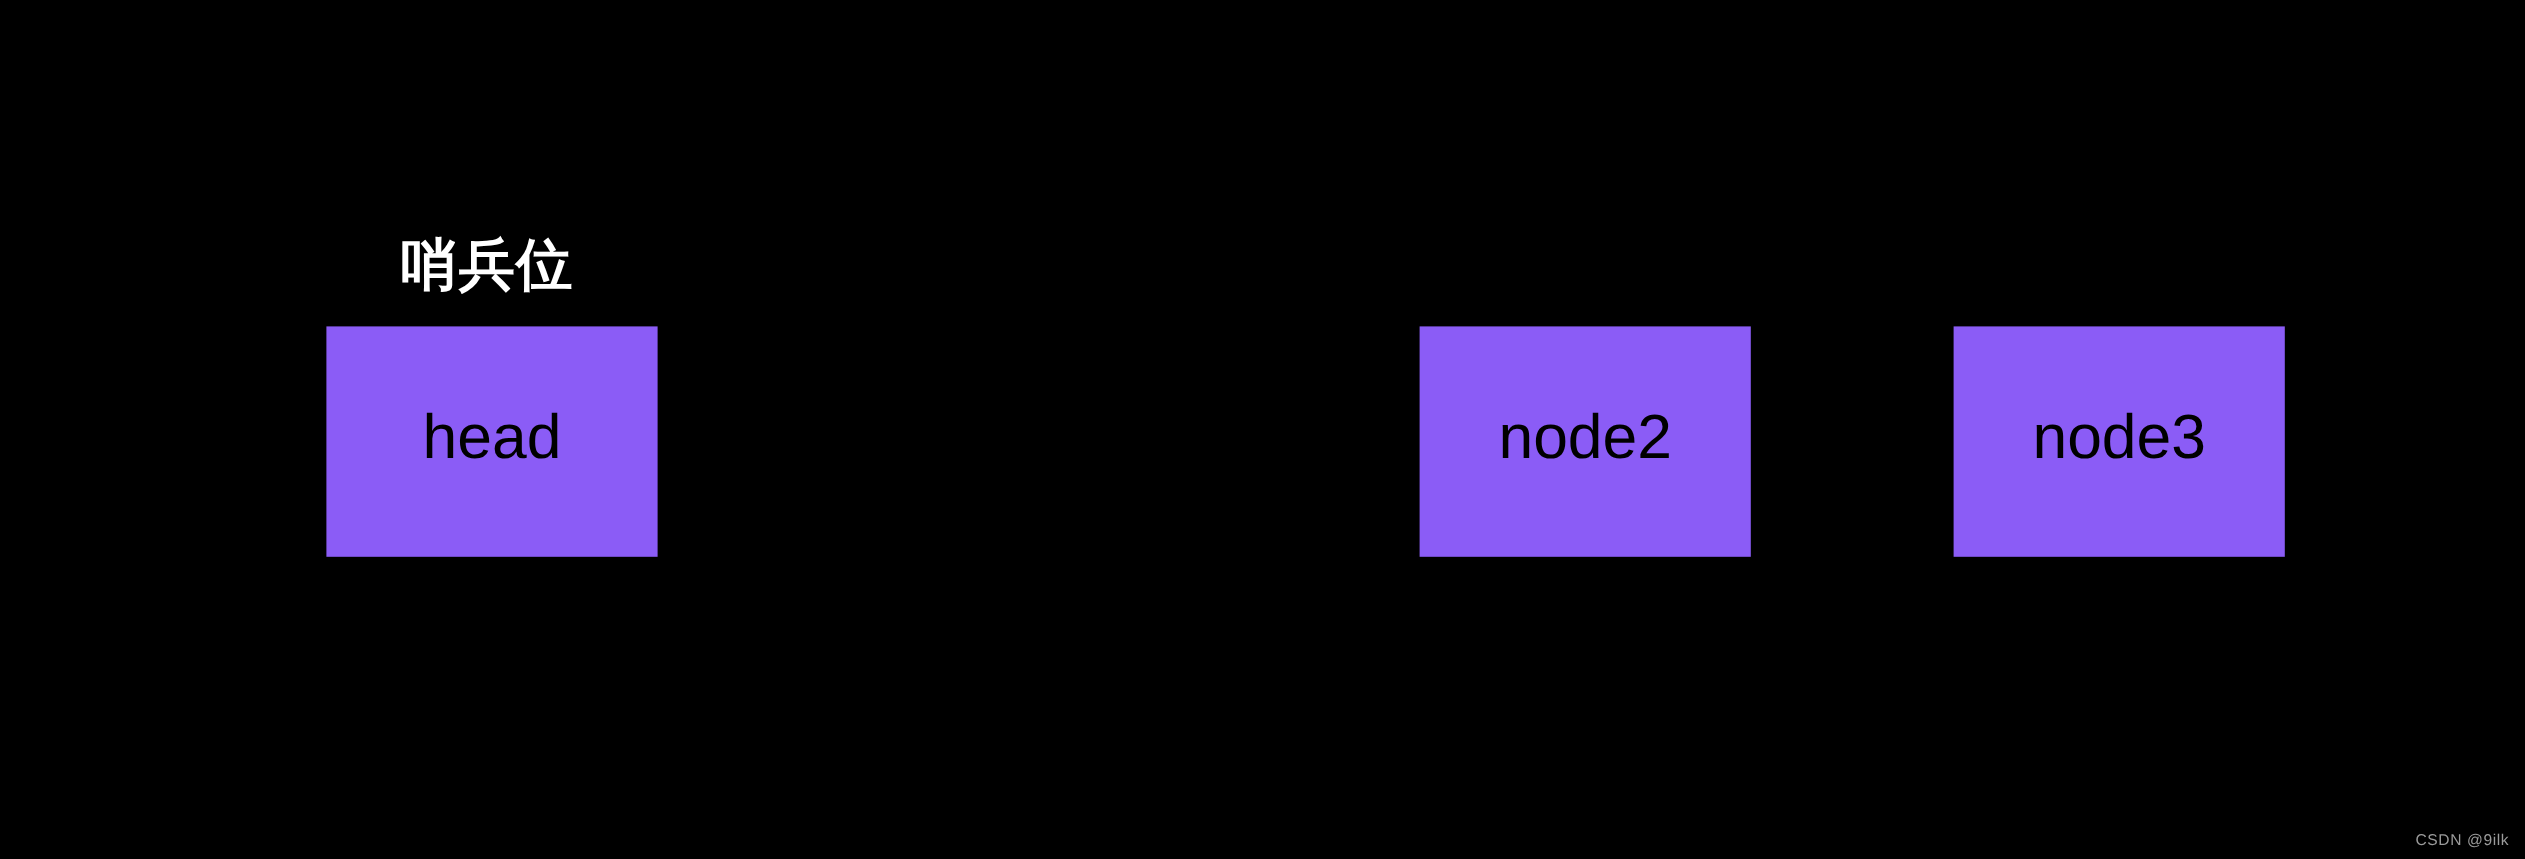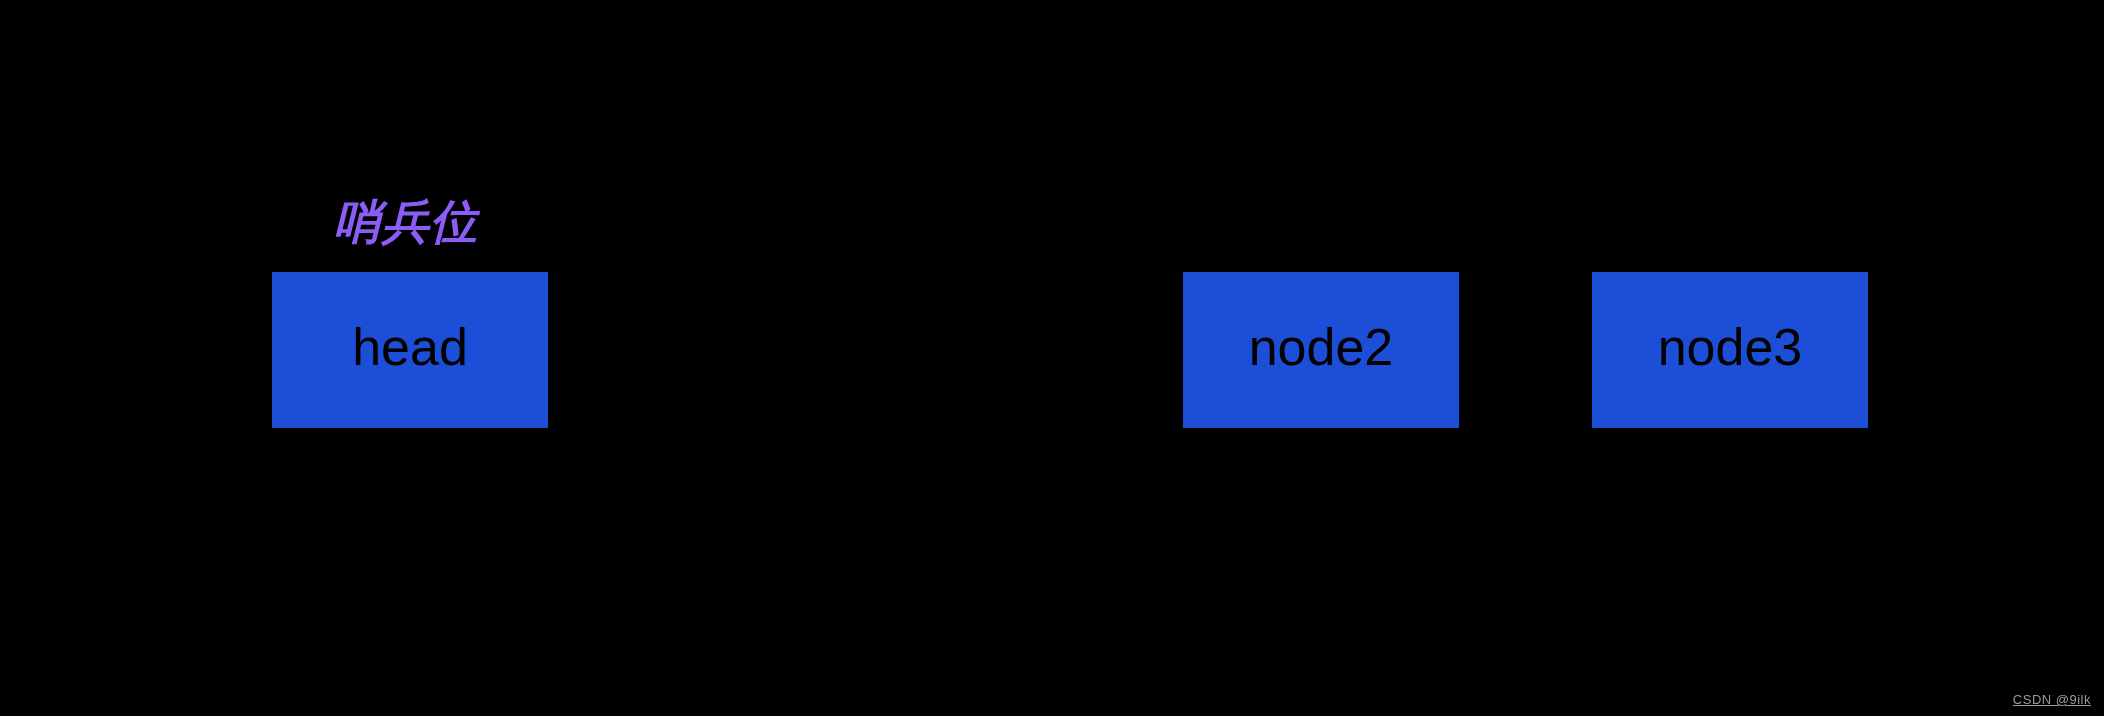--- a/index.html
+++ b/index.html
@@ -62,7 +62,7 @@
 
 <div id="canvas">
 
-  <div class="sentinel-label" style="color: #8b5cf6; font-style: italic;">哨兵位</div>
+  <div class="sentinel-label" style="color: #ffffff;">哨兵位</div>
 
   <div class="node-box" id="node-head">
     <span class="node-label">head</span>

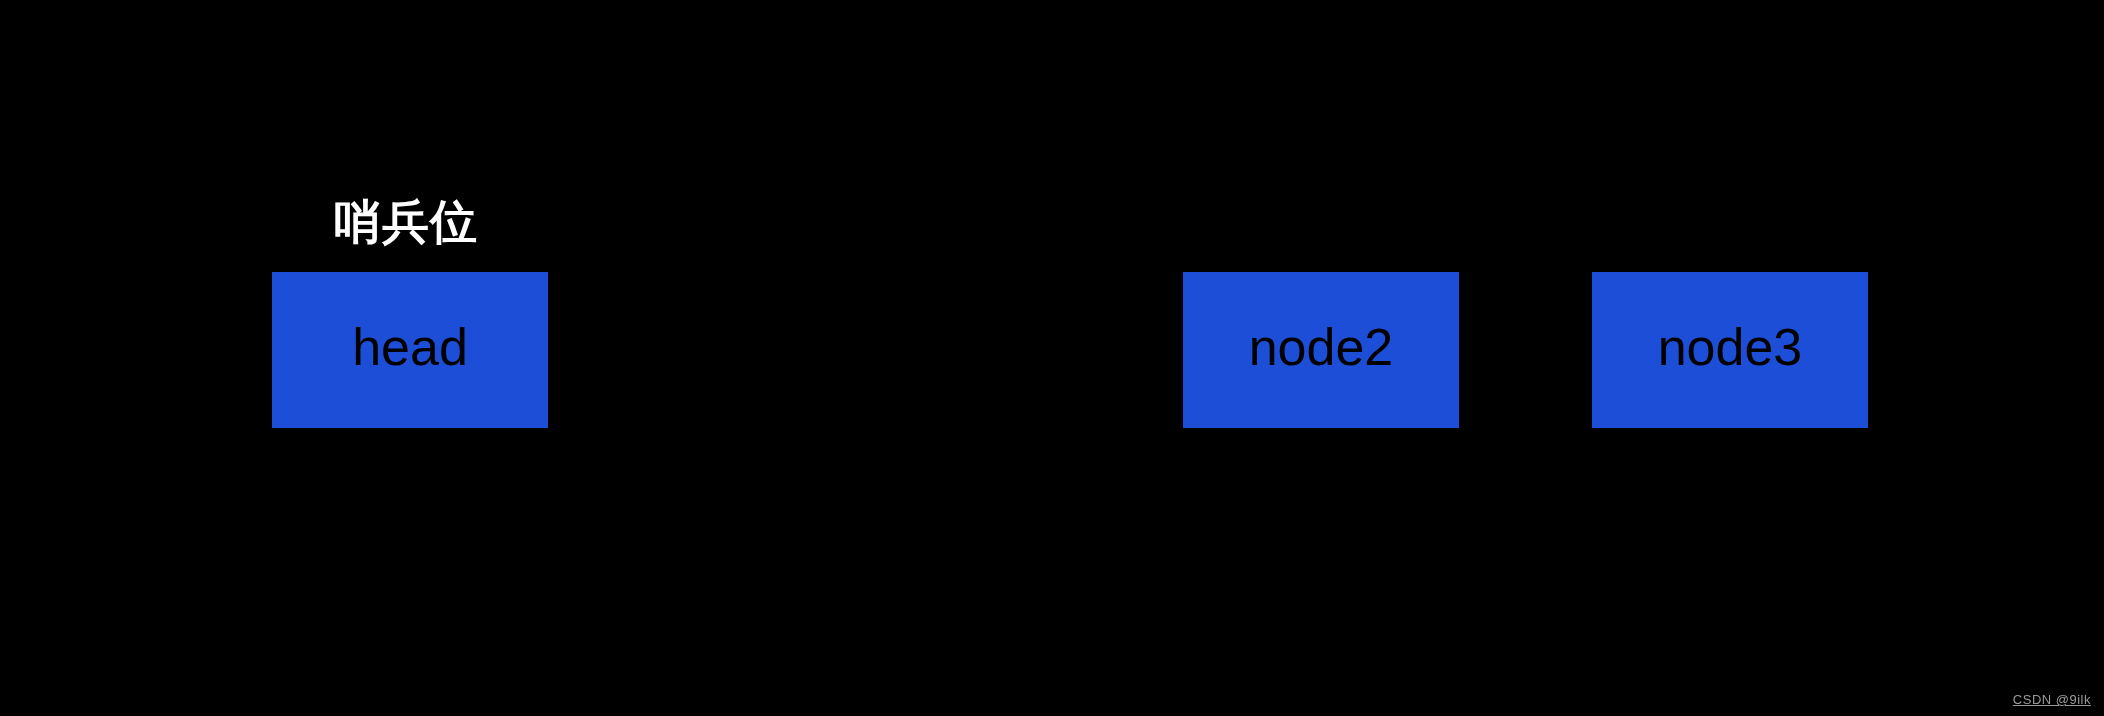--- a/index.html
+++ b/index.html
@@ -29,8 +29,8 @@
     position: absolute;
     top: 272px;
     width: 276px;
-    height: 156px;
-    background: #1d4ed8;
+    height: 192px;
+    background: #8b5cf6;
     display: flex;
     align-items: center;
     justify-content: center;

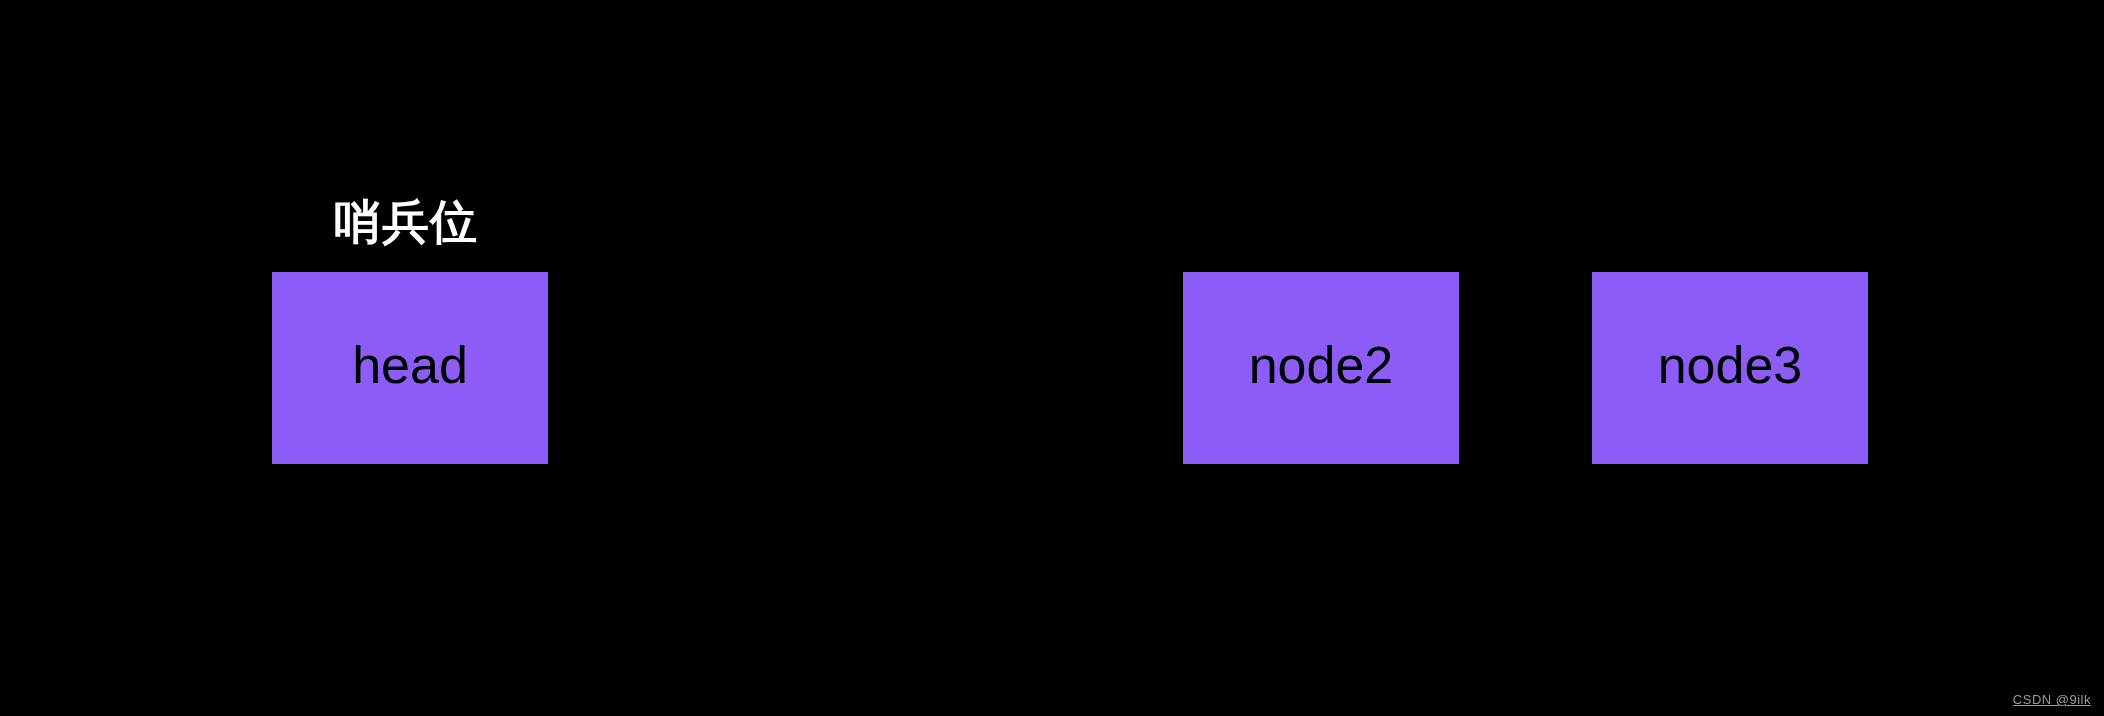--- a/index.html
+++ b/index.html
@@ -45,7 +45,7 @@
   #node-head  { left: 272px; }
   #node-1     { left: 712px; }
   #node-2     { left: 1152px; margin-left: 31px; }
-  #node-3     { left: 1592px; text-align: right; }
+  #node-3     { left: 1628px; text-align: right; }
   .watermark {
     position: absolute;
     right: 13px;

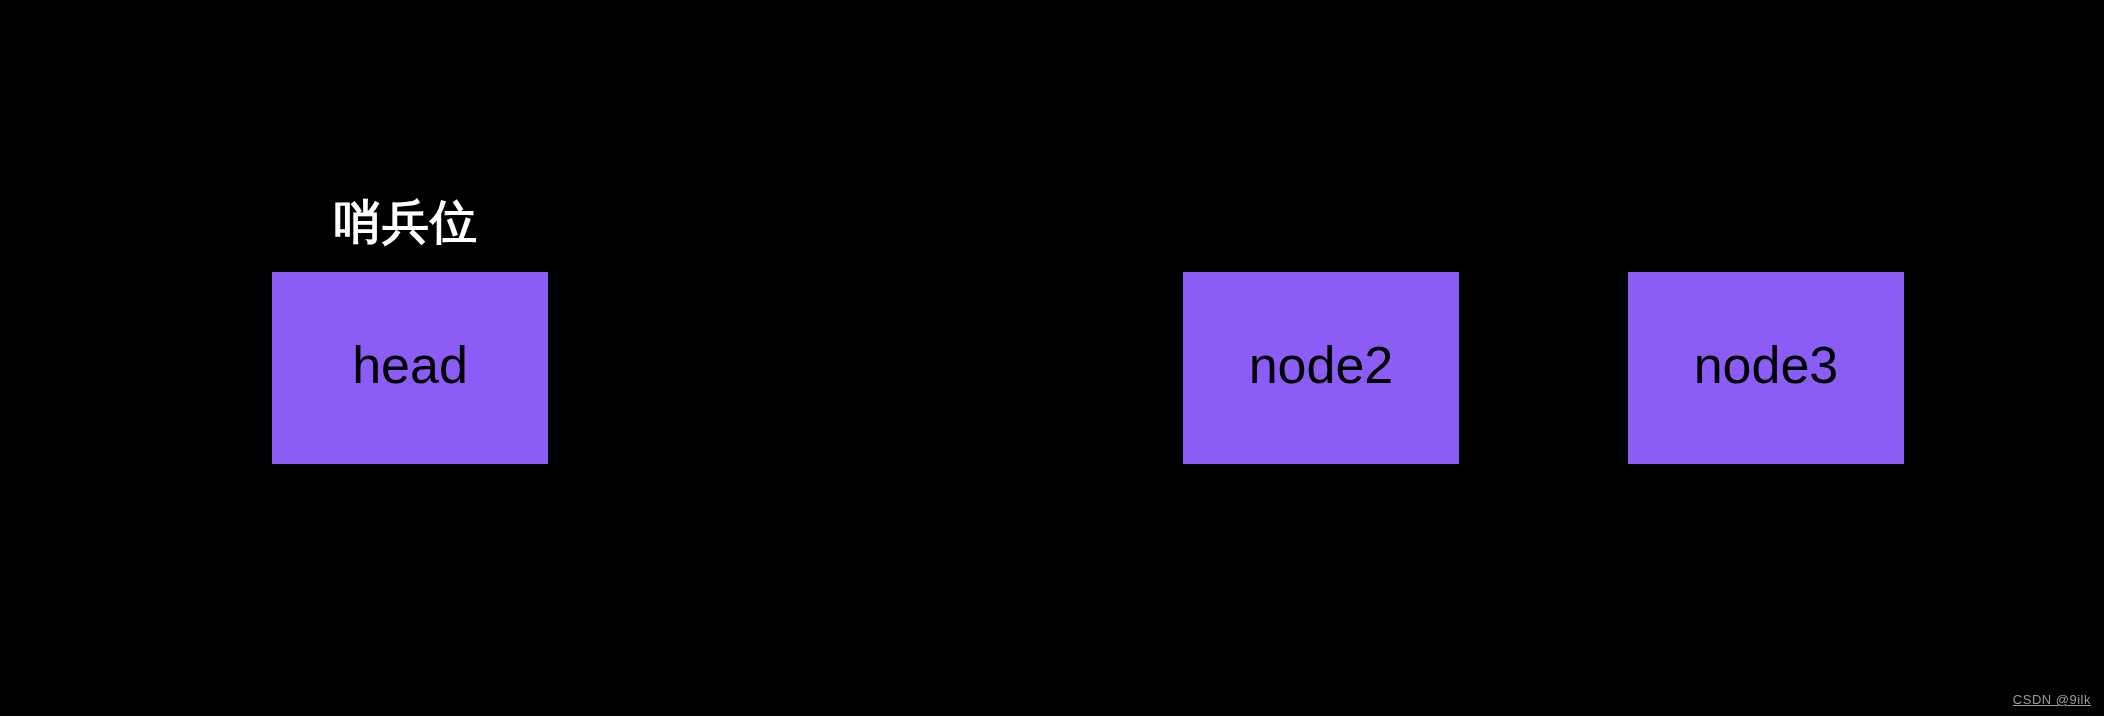--- a/index.html
+++ b/index.html
@@ -54,7 +54,6 @@
     letter-spacing: 0.5px;
     color: #9b9b9b;
     font-family: "Liberation Sans", sans-serif;
-    text-decoration: underline;
   }
 </style>
 </head>

